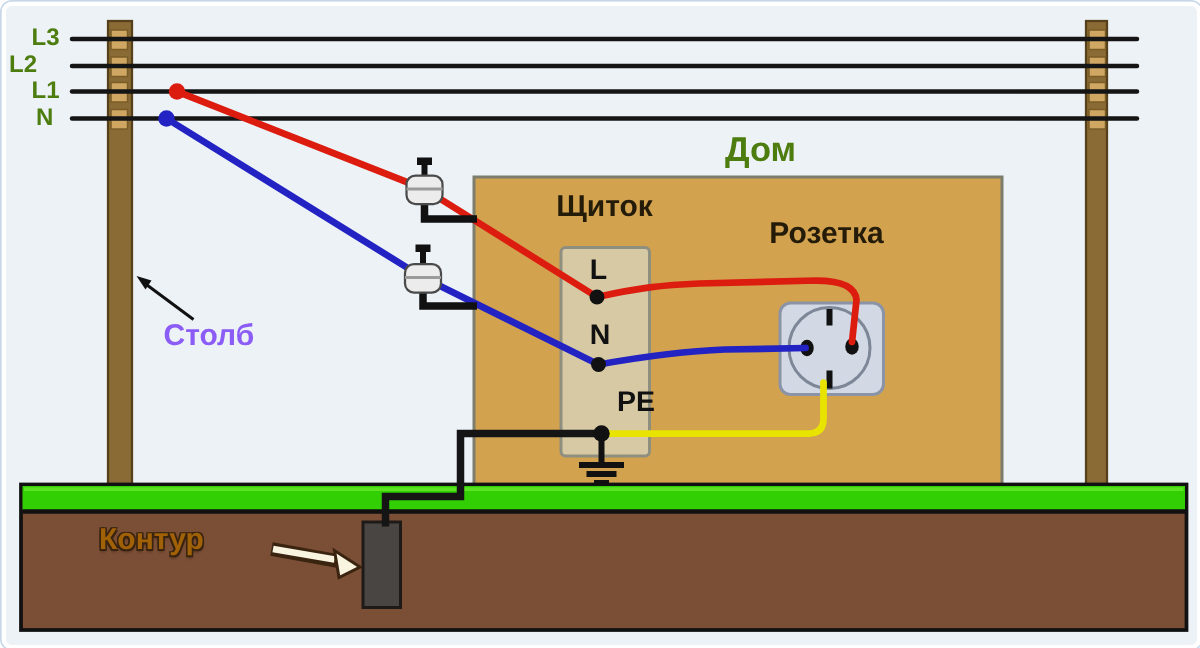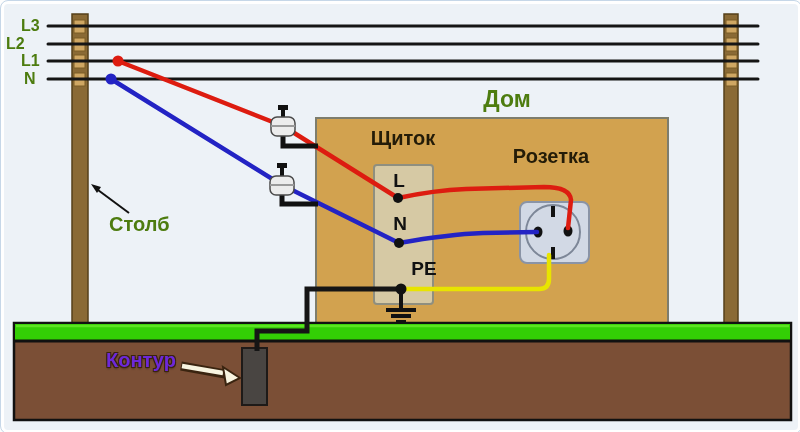--- a/index.html
+++ b/index.html
@@ -137,7 +137,7 @@
 
   <div class="lbl mid-lbl center" style="left:495px; top:144px; width:110px;">Розетка</div>
 
-  <div class="lbl mid-lbl" style="left:108px; top:212px; color:#4d7c0f;">Столб</div>
+  <div class="lbl mid-lbl" style="left:108px; top:212px; color:#8b5cf6;">Столб</div>
 
   <div class="lbl term-lbl center" style="left:383px; top:169px; width:30px;">L</div>
   <div class="lbl term-lbl center" style="left:384px; top:212px; width:30px;">N</div>

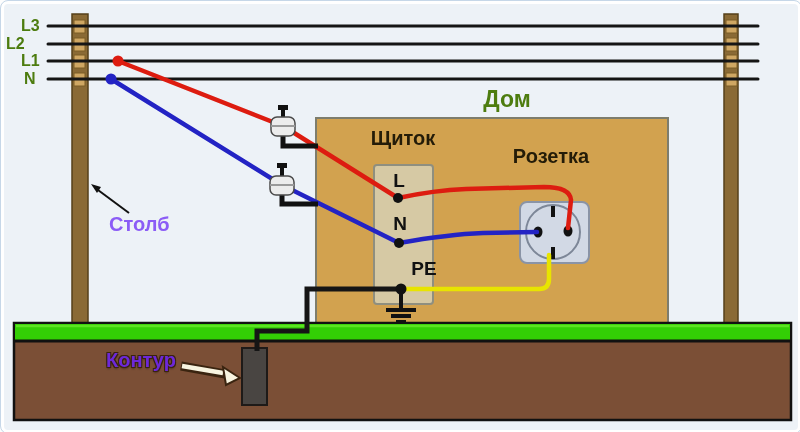--- a/index.html
+++ b/index.html
@@ -21,8 +21,8 @@
   .mid-lbl{font-size:20px; color:#241c08;}
   .term-lbl{font-size:19px; color:#111;}
   .ground-lbl{
-    font-size:20px; line-height:23px; text-align:center;
-    color:#6d28d9;
+    font-size:20px; line-height:23px; text-align:left;
+    color:#a16207;
     text-shadow:-1px -1px 0 #3a2410, 1px -1px 0 #3a2410,
                 -1px 1px 0 #3a2410, 1px 1px 0 #3a2410,
                  0 2px 2px rgba(0,0,0,.35);

